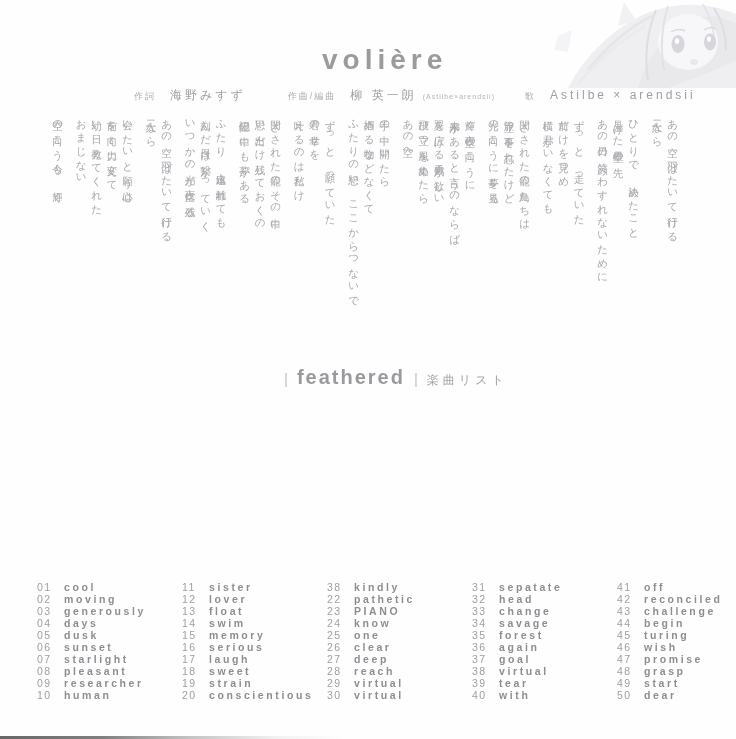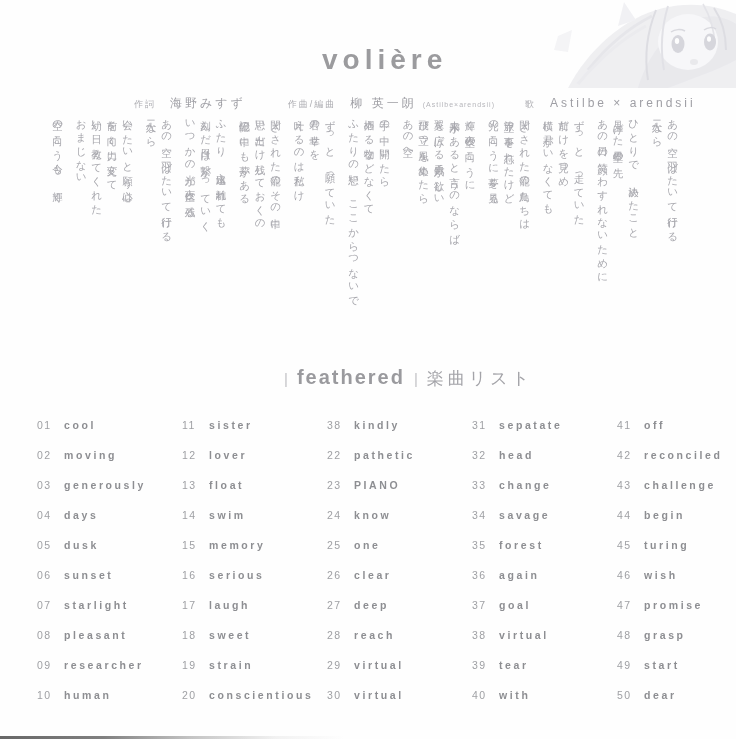--- a/index.html
+++ b/index.html
@@ -21,7 +21,7 @@
 
   
   .credits{
-    position:absolute;top:95px;left:134px;width:540px;
+    position:absolute;top:87px;left:134px;width:540px;
     display:flex;align-items:baseline;white-space:nowrap;
     color:#a3a3a8;
   }

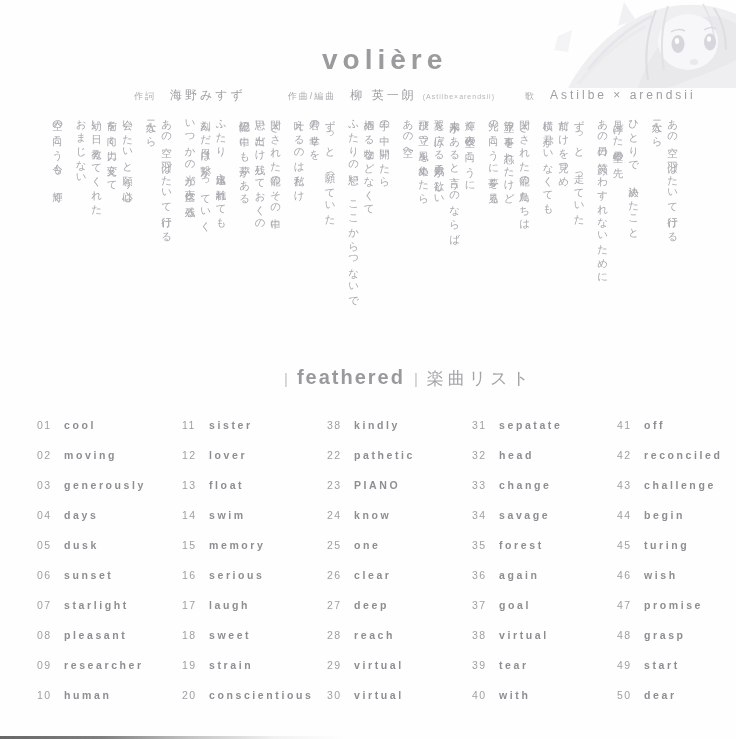--- a/index.html
+++ b/index.html
@@ -48,7 +48,7 @@
   }
   .lh-bar{font-size:15px;color:#c2c2c6;font-weight:300;}
   .lh-title{font-size:20px;font-weight:bold;letter-spacing:2px;margin:0 9px;color:#9a9a9e;}
-  .lh-sub{font-size:17px;letter-spacing:4px;margin-left:9px;color:#a3a3a8;}
+  .lh-sub{font-size:12px;letter-spacing:4px;margin-left:9px;color:#a3a3a8;}
 
   
   .tracklist{

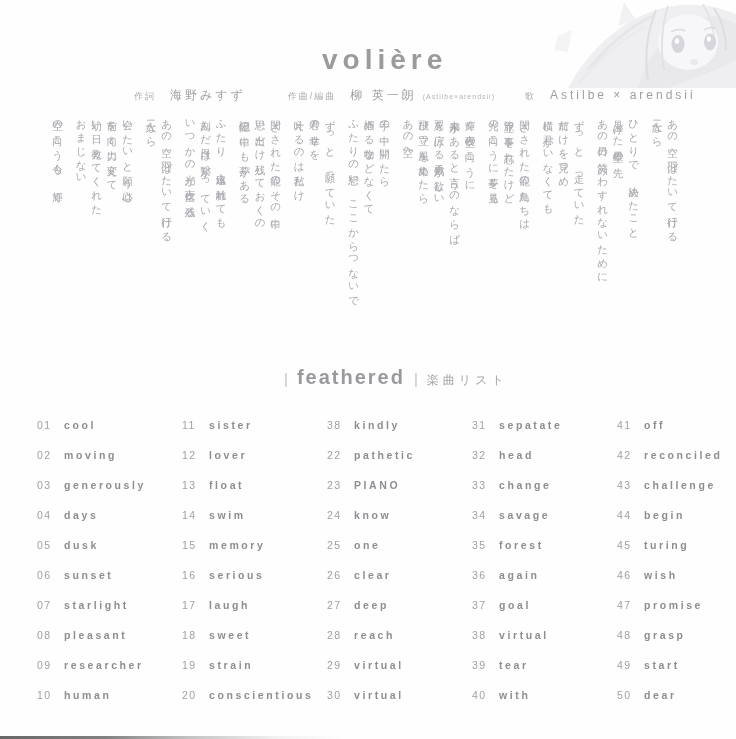--- a/index.html
+++ b/index.html
@@ -56,7 +56,7 @@
     display:flex;
   }
   .track-col{
-    display:flex;flex-direction:column;justify-content:space-between;
+    display:flex;flex-direction:column;justify-content:flex-end;
     width:145px;flex:0 0 145px;
   }
   .track-col:last-child{flex:1 1 auto;}

